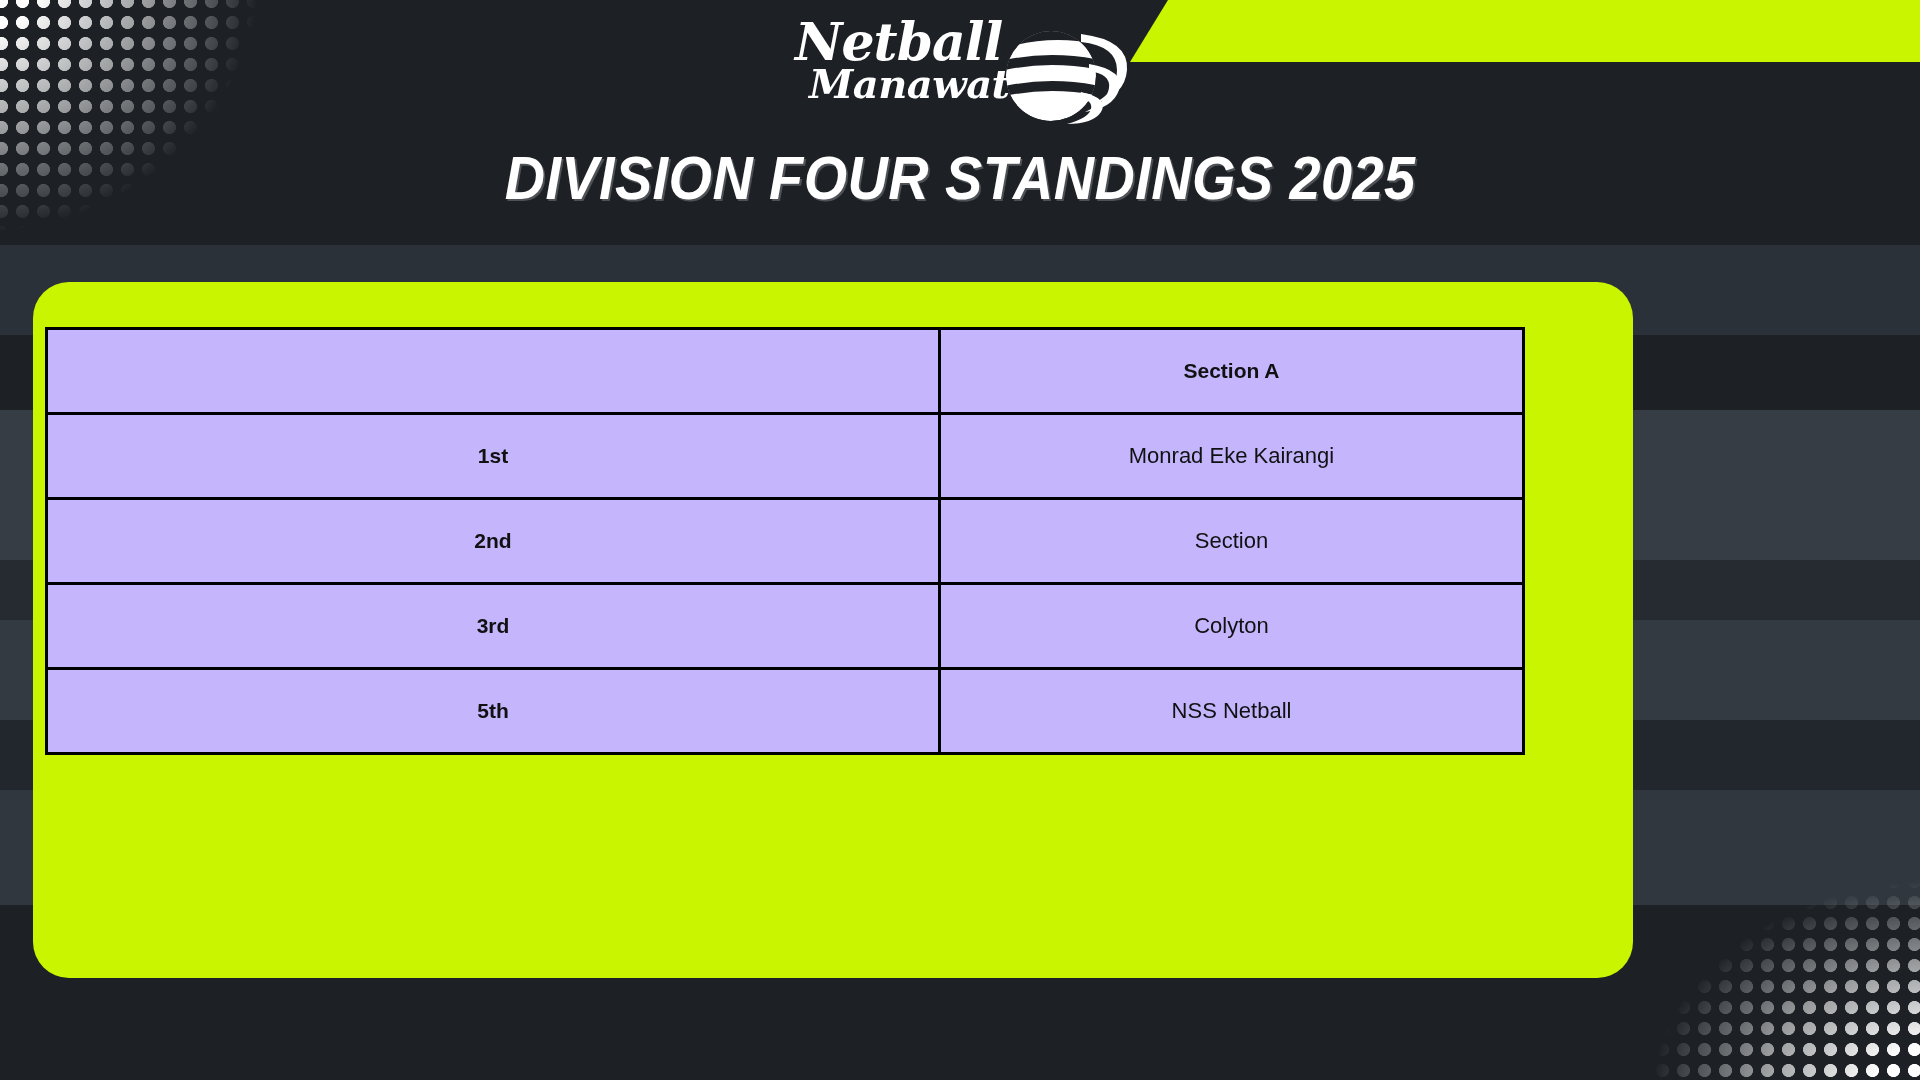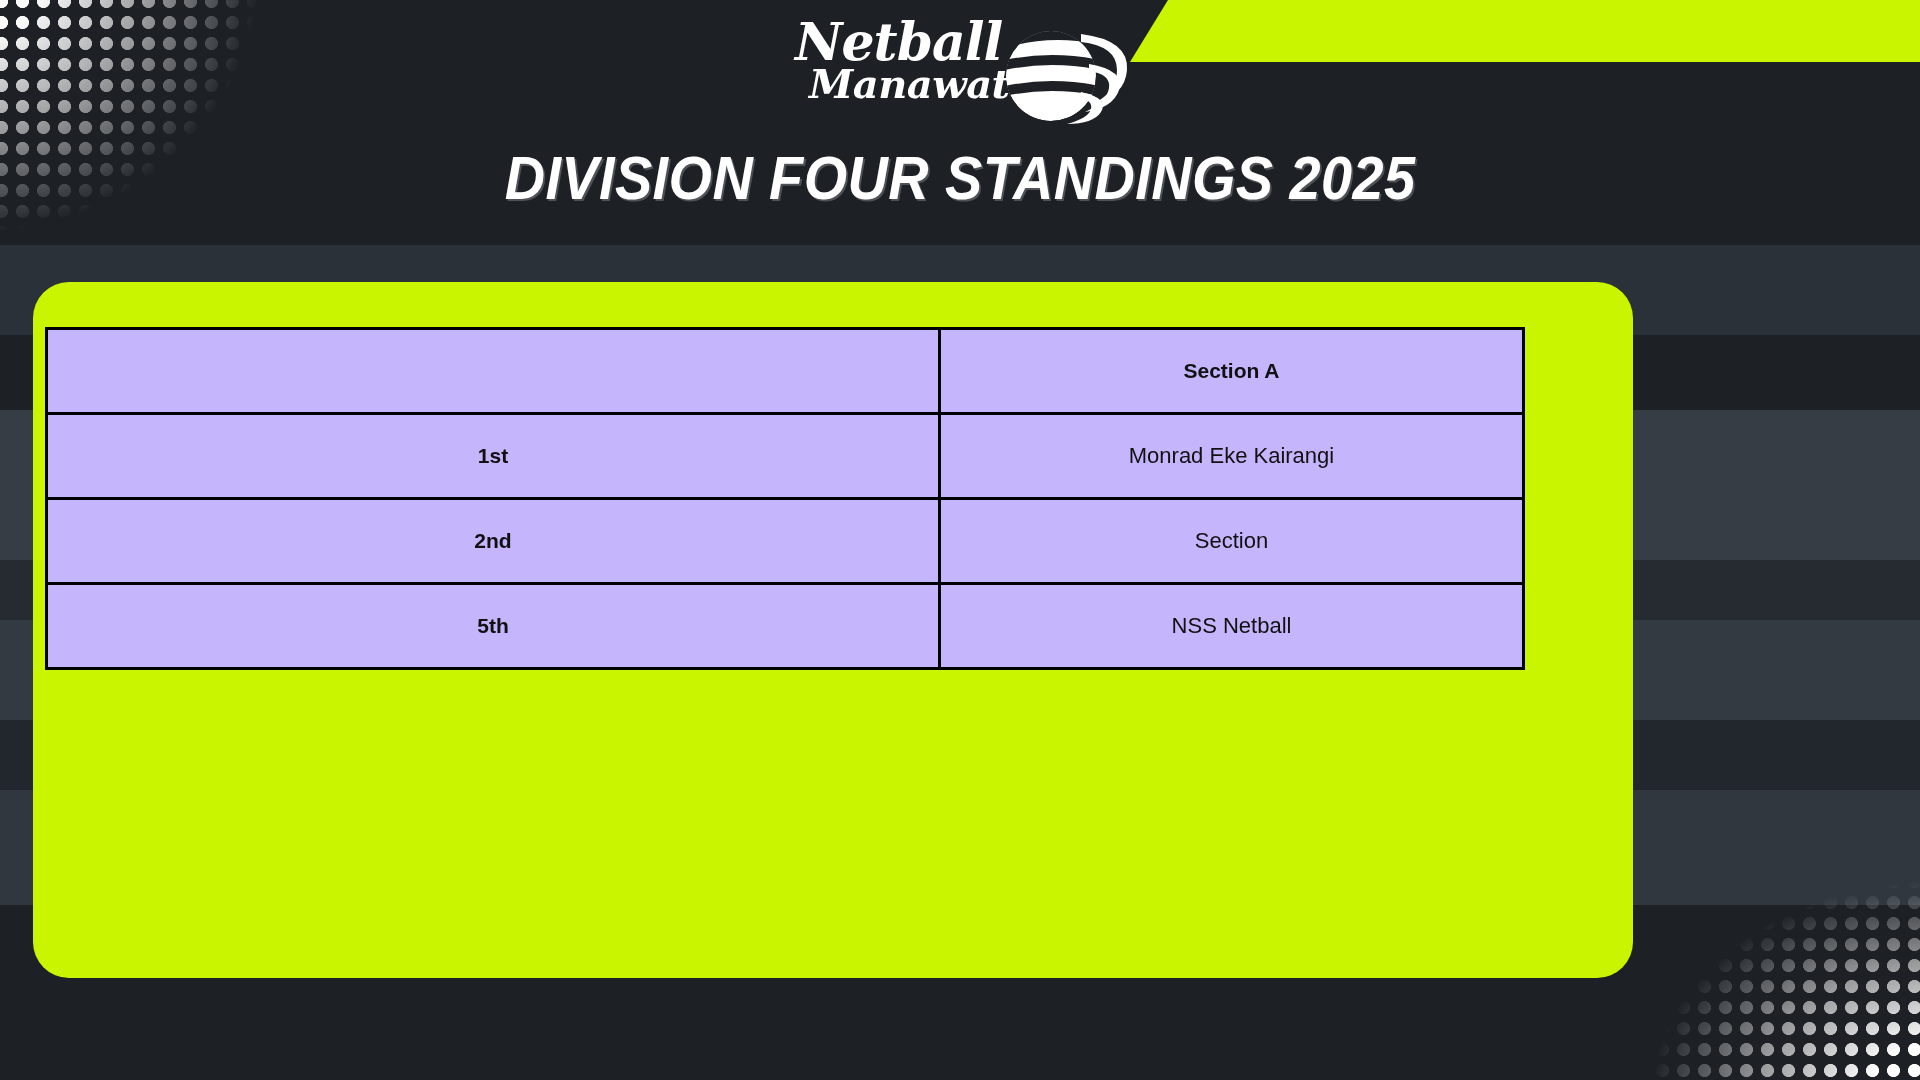--- a/index.html
+++ b/index.html
@@ -223,6 +223,10 @@
         <td class="cell-team">Section</td>
       </tr>
       <tr>
+        <td class="cell-rank">3rd</td>
+        <td class="cell-team">Colyton</td>
+      </tr>
+      <tr>
         <td class="cell-rank">5th</td>
         <td class="cell-team">NSS Netball</td>
       </tr>

